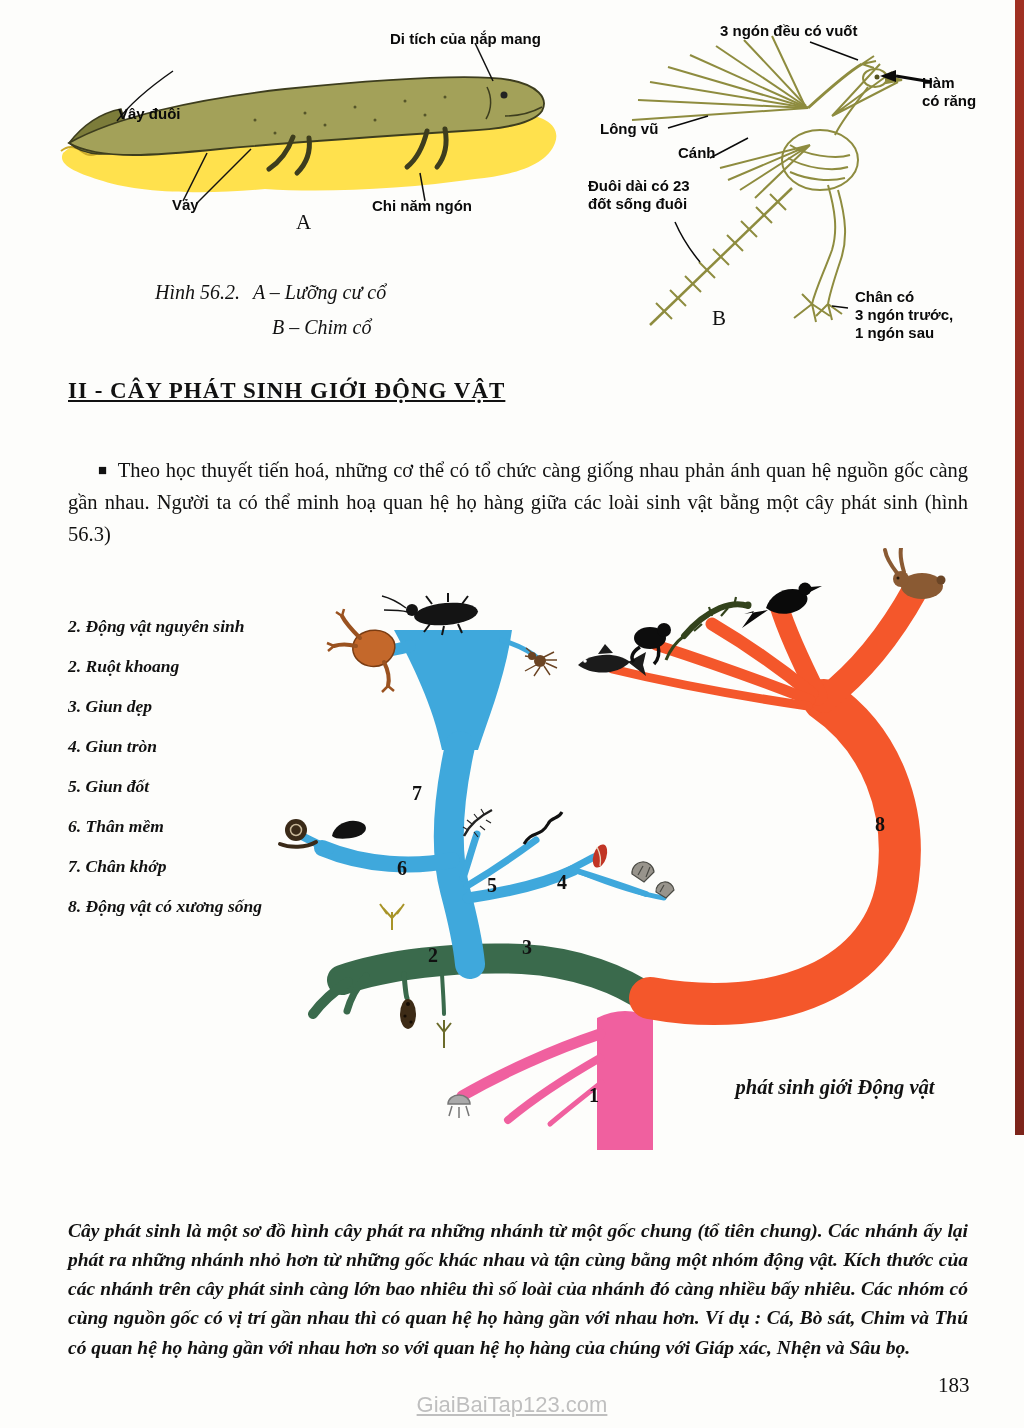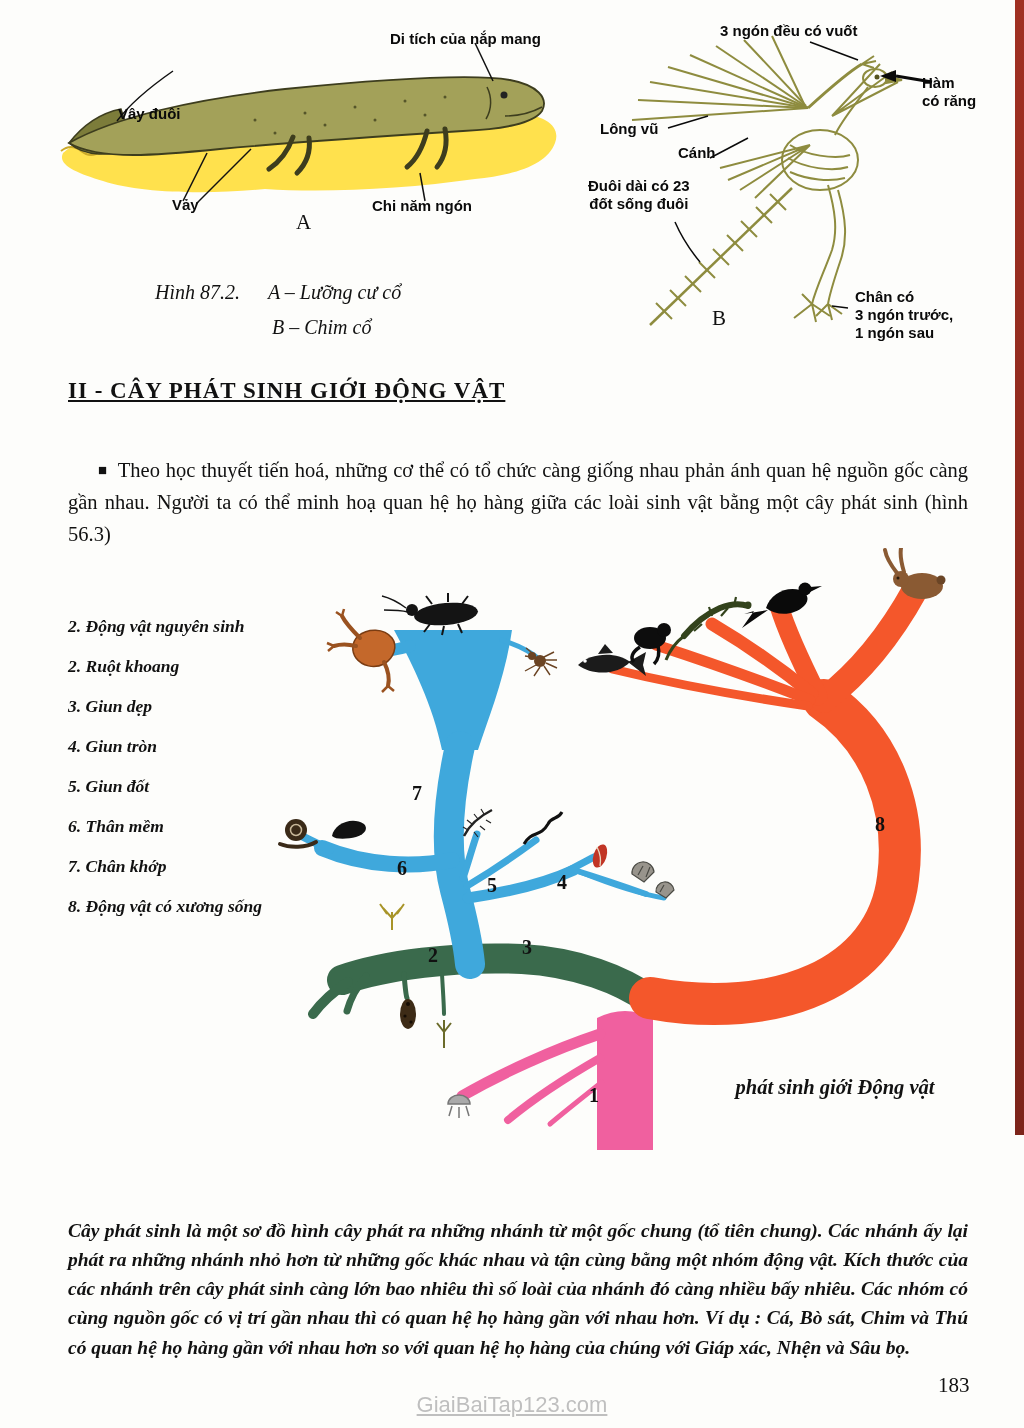--- a/index.html
+++ b/index.html
@@ -142,7 +142,7 @@
 có răng</div>
 <div class="fig-label" style="left:600px;top:120px;">Lông vũ</div>
 <div class="fig-label" style="left:678px;top:144px;">Cánh</div>
-<div class="fig-label ml" style="left:588px;top:177px;text-align:center;">Đuôi dài có 23
+<div class="fig-label ml" style="left:588px;top:177px;">Đuôi dài có 23
 đốt sống đuôi</div>
 <div class="fig-letter" style="left:712px;top:306px;">B</div>
 <div class="fig-label ml" style="left:855px;top:288px;">Chân có

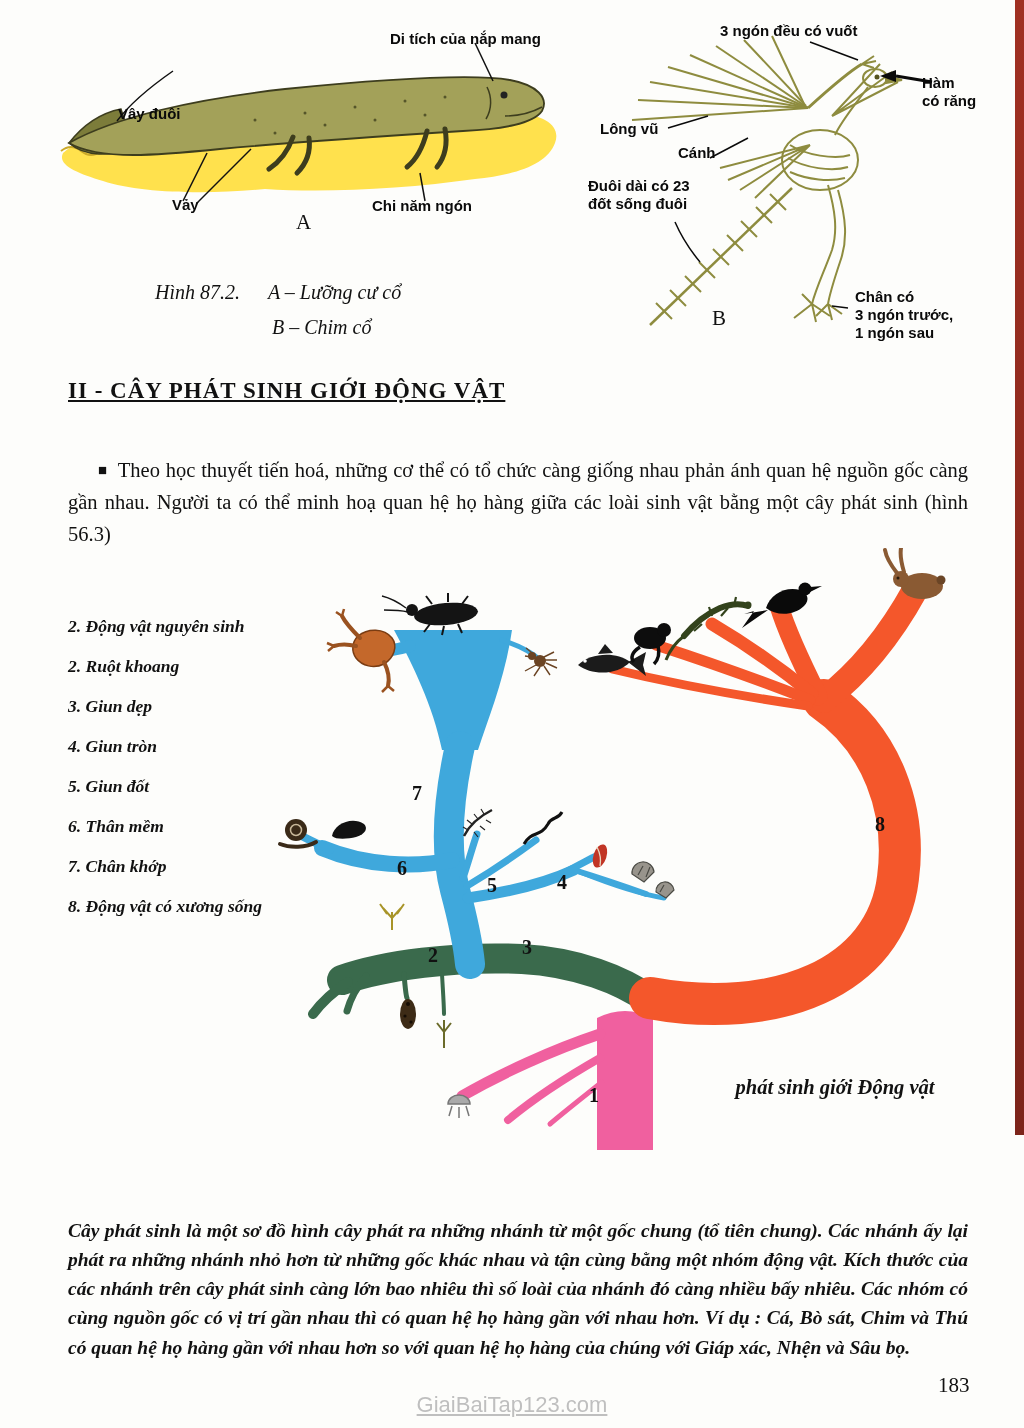--- a/index.html
+++ b/index.html
@@ -150,7 +150,7 @@
 1 ngón sau</div>
 
 <div class="caption" style="left:155px;top:281px;">
-  <span>Hình 87.2.</span>
+  <span>Hình 56.2.</span>
   <span style="margin-left:23px;">A – Lưỡng cư cổ</span>
 </div>
 <div class="caption" style="left:272px;top:316px;">B – Chim cổ</div>

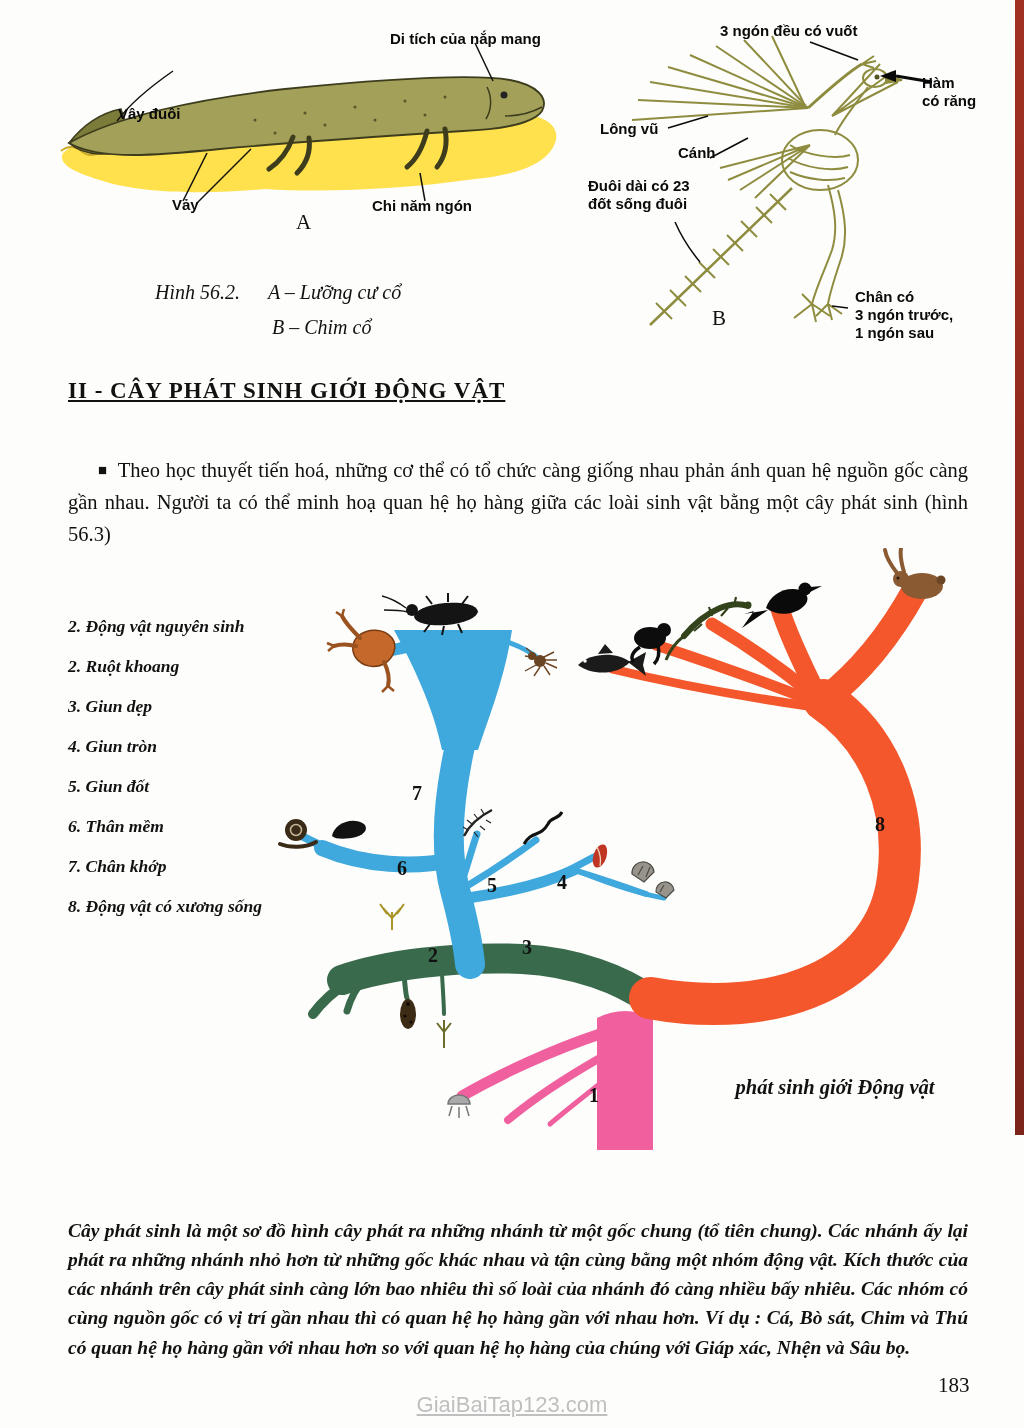--- a/index.html
+++ b/index.html
@@ -151,7 +151,7 @@
 
 <div class="caption" style="left:155px;top:281px;">
   <span>Hình 56.2.</span>
-  <span style="margin-left:23px;">A – Lưỡng cư cổ</span>
+  <span style="margin-left:8px;">A – Lưỡng cư cổ</span>
 </div>
 <div class="caption" style="left:272px;top:316px;">B – Chim cổ</div>
 

